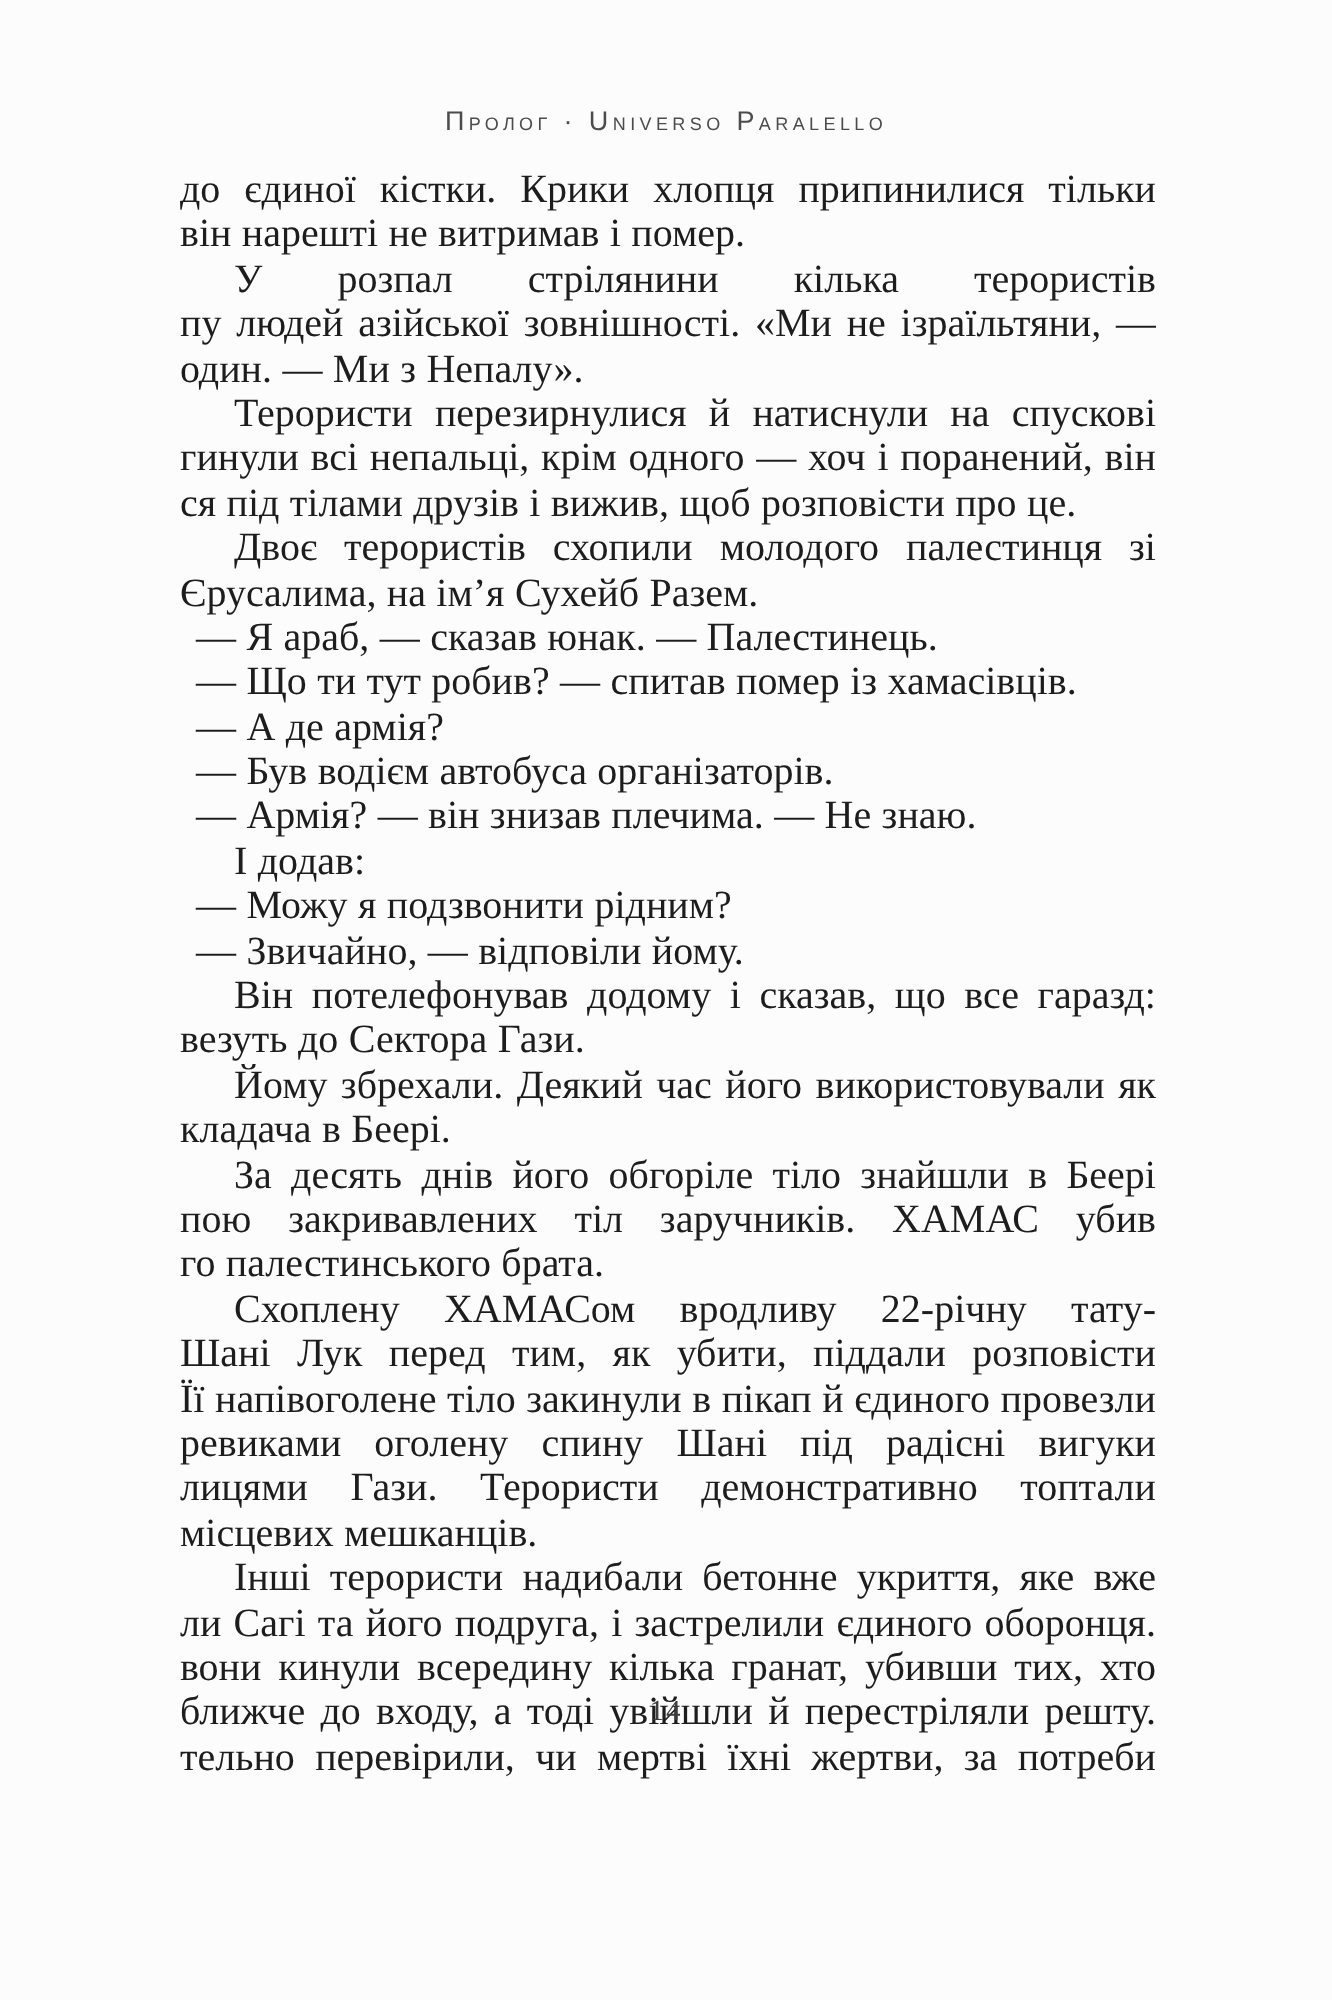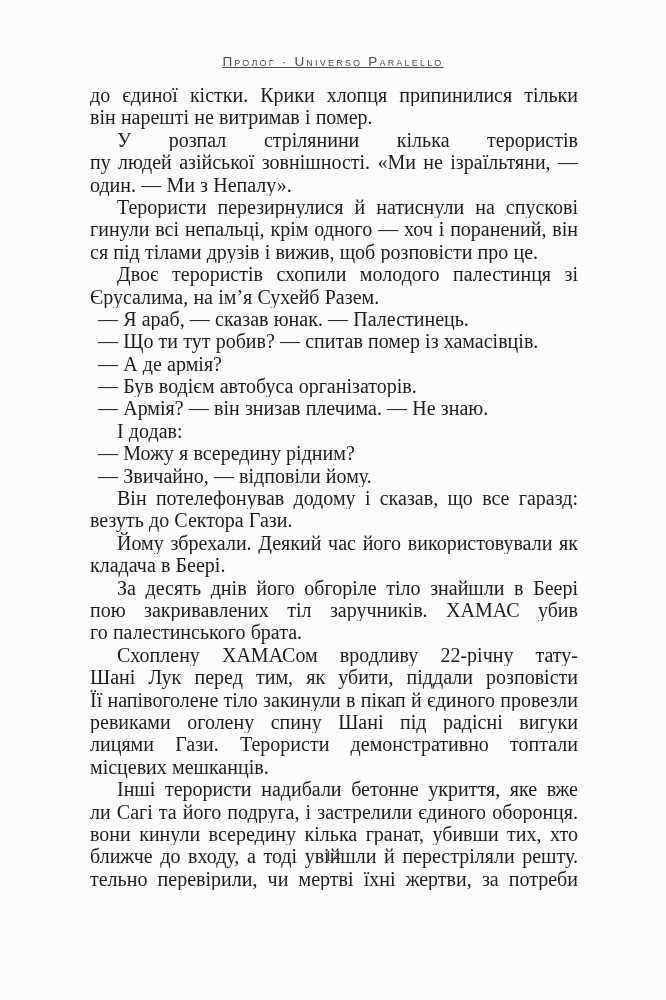--- a/index.html
+++ b/index.html
@@ -29,7 +29,6 @@
     font-size: 13.5px;
     letter-spacing: 2.2px;
     color: #4c4c4c;
-    text-decoration: underline;
   }
   .body-text {
     position: absolute;

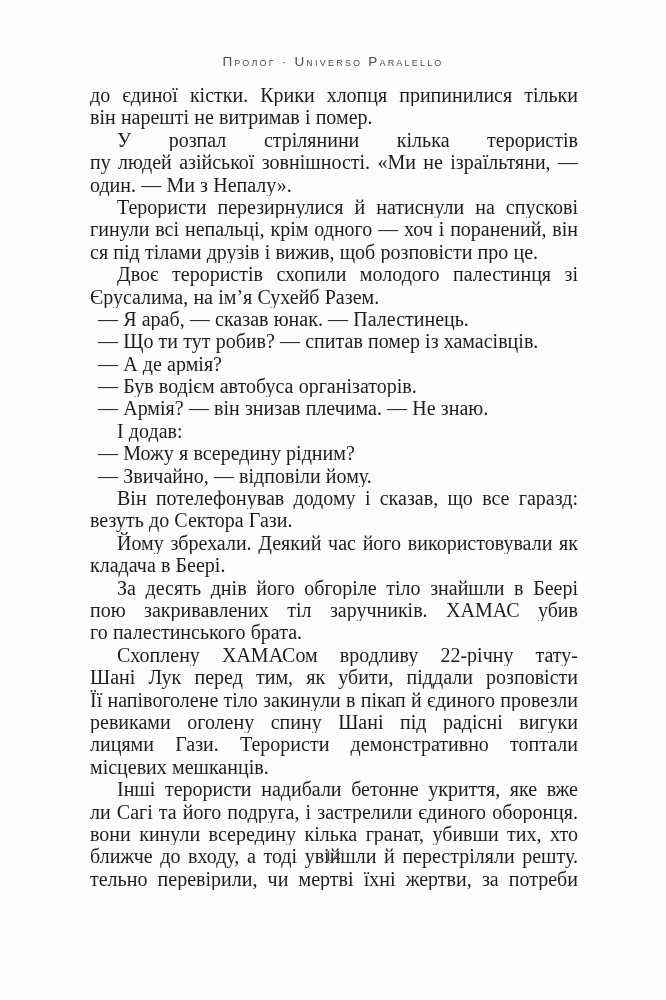--- a/index.html
+++ b/index.html
@@ -91,7 +91,7 @@
       <div class="line indent-dialog">— Був водієм автобуса організаторів.</div>
       <div class="line indent-dialog">— Армія? — він знизав плечима. — Не знаю.</div>
       <div class="line indent-para">І додав:</div>
-      <div class="line indent-dialog">— Можу я всередину рідним?</div>
+      <div class="line indent-dialog">— Можу я подзвонити рідним?</div>
       <div class="line indent-dialog">— Звичайно, — відповіли йому.</div>
       <div class="line fill indent-para">Він потелефонував додому і сказав, що все гаразд: його від-</div>
       <div class="line">везуть до Сектора Гази.</div>

